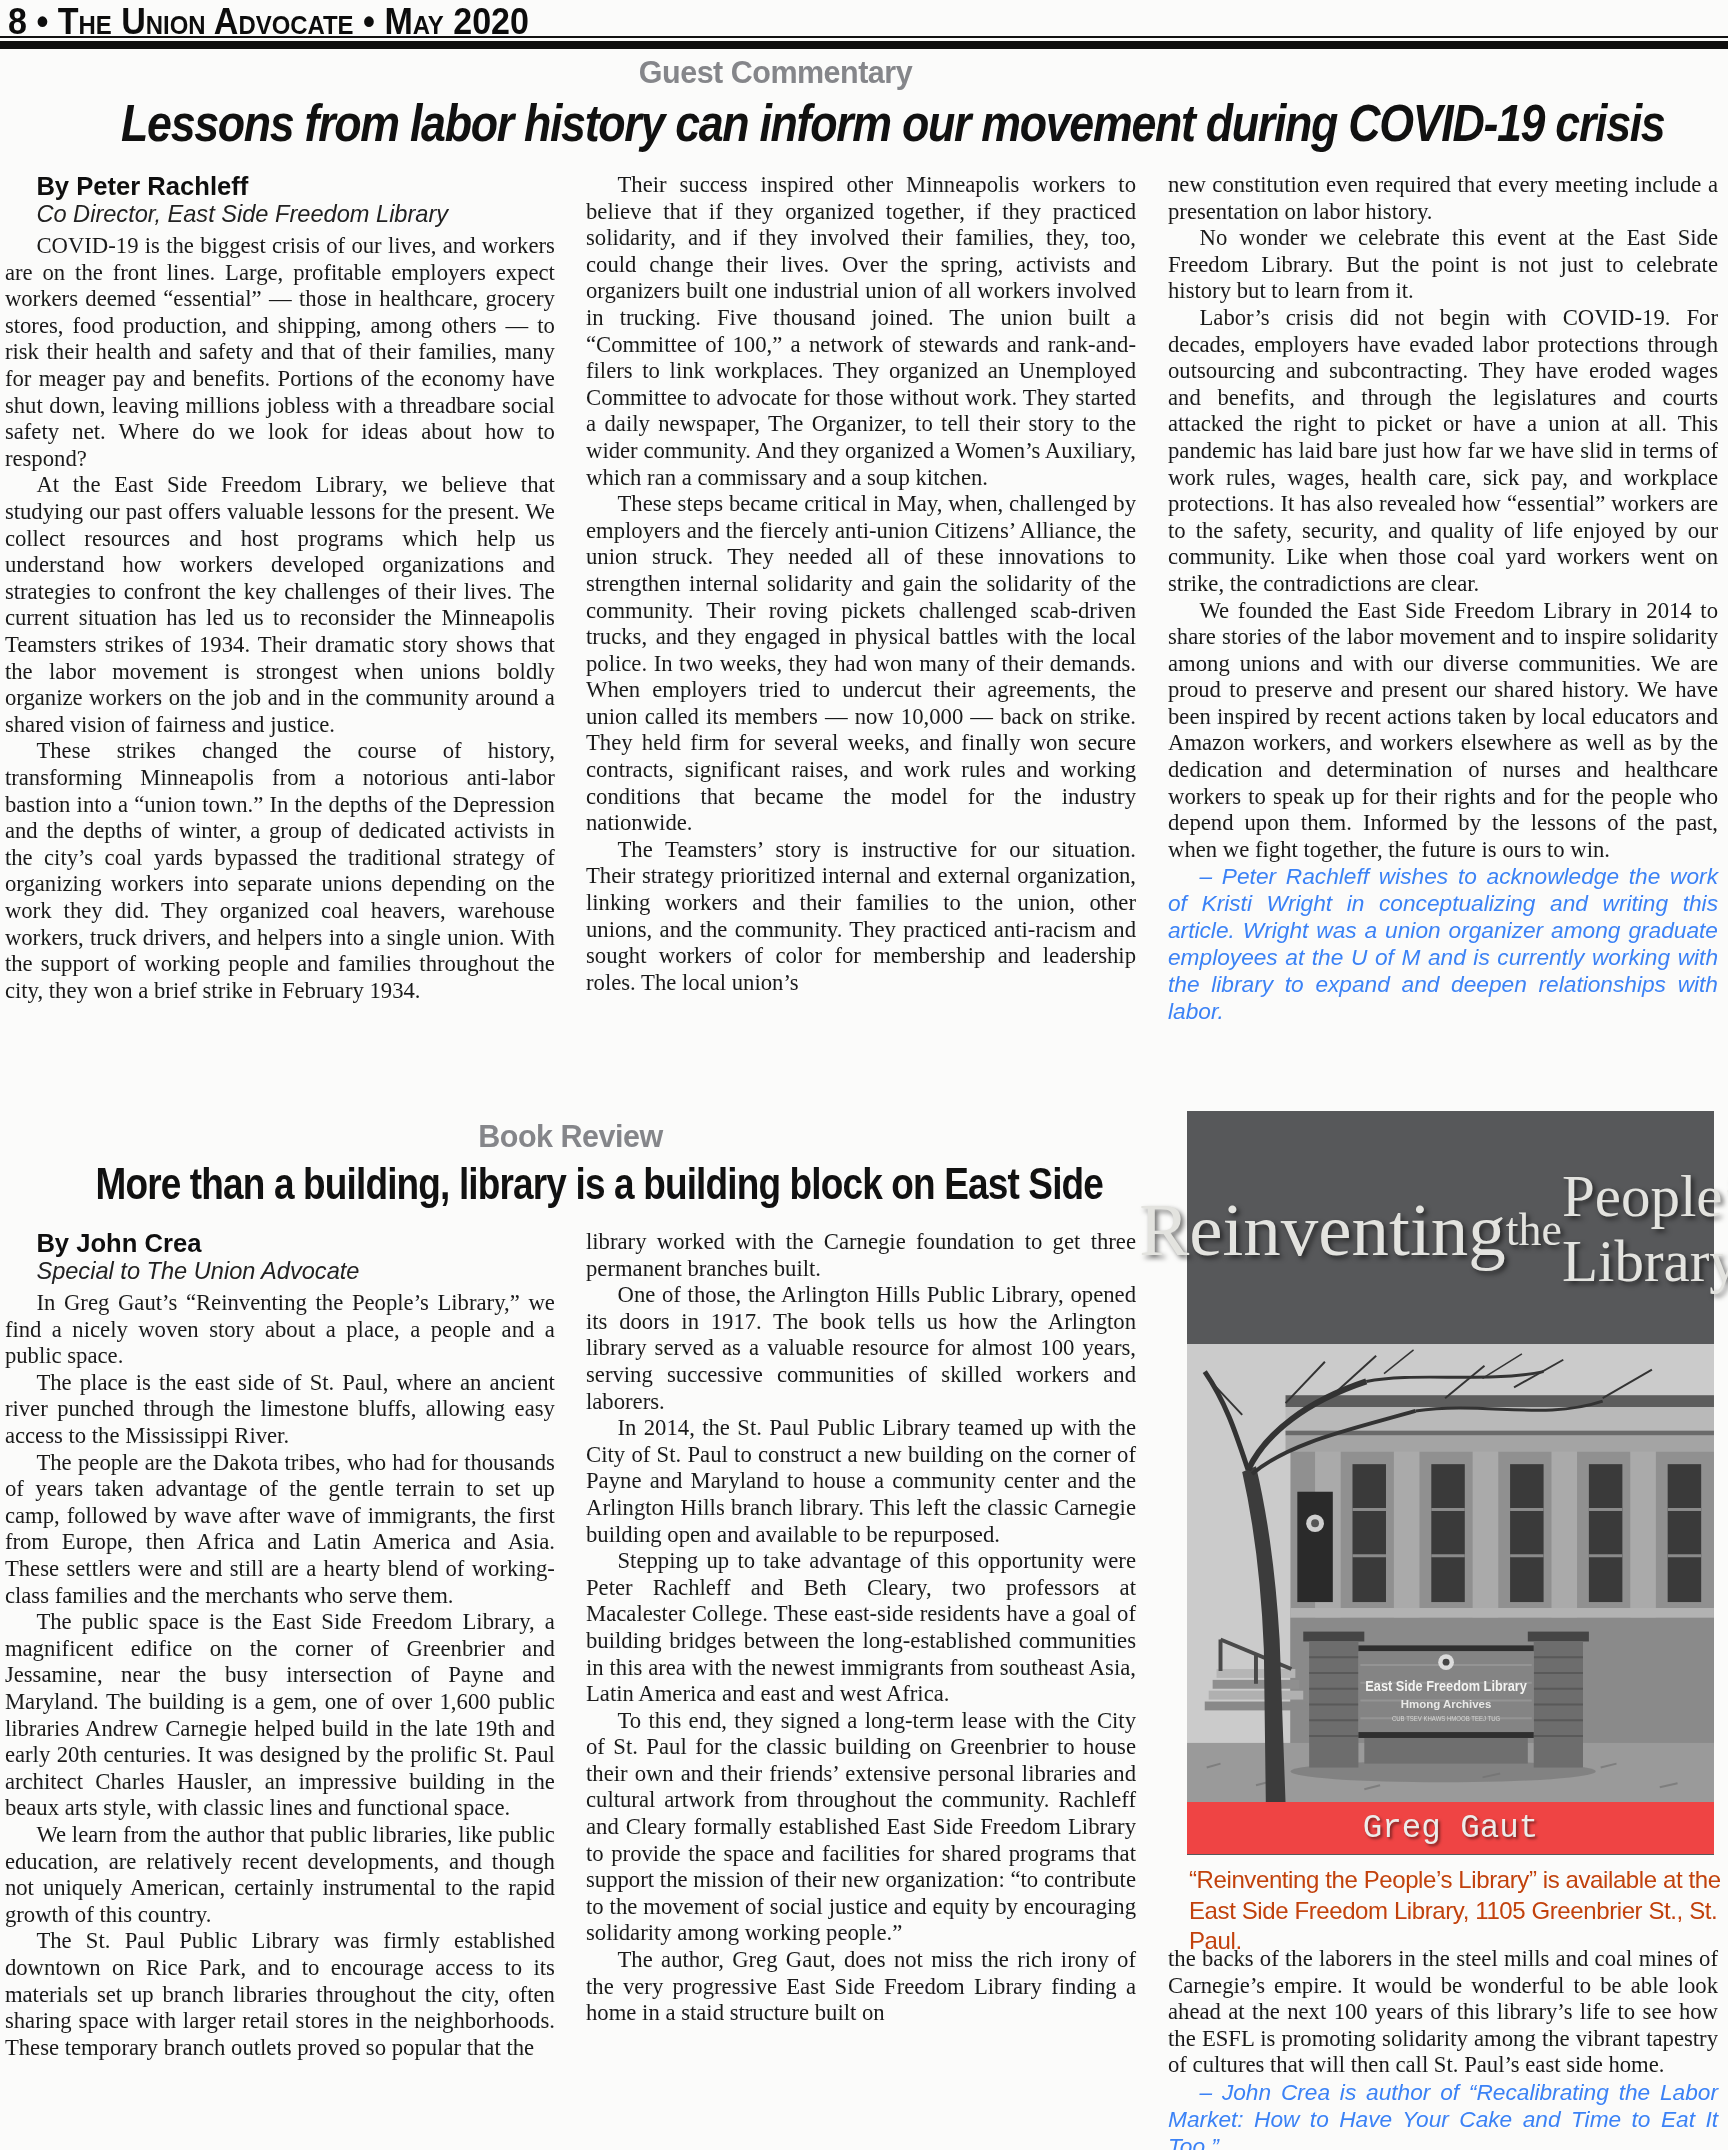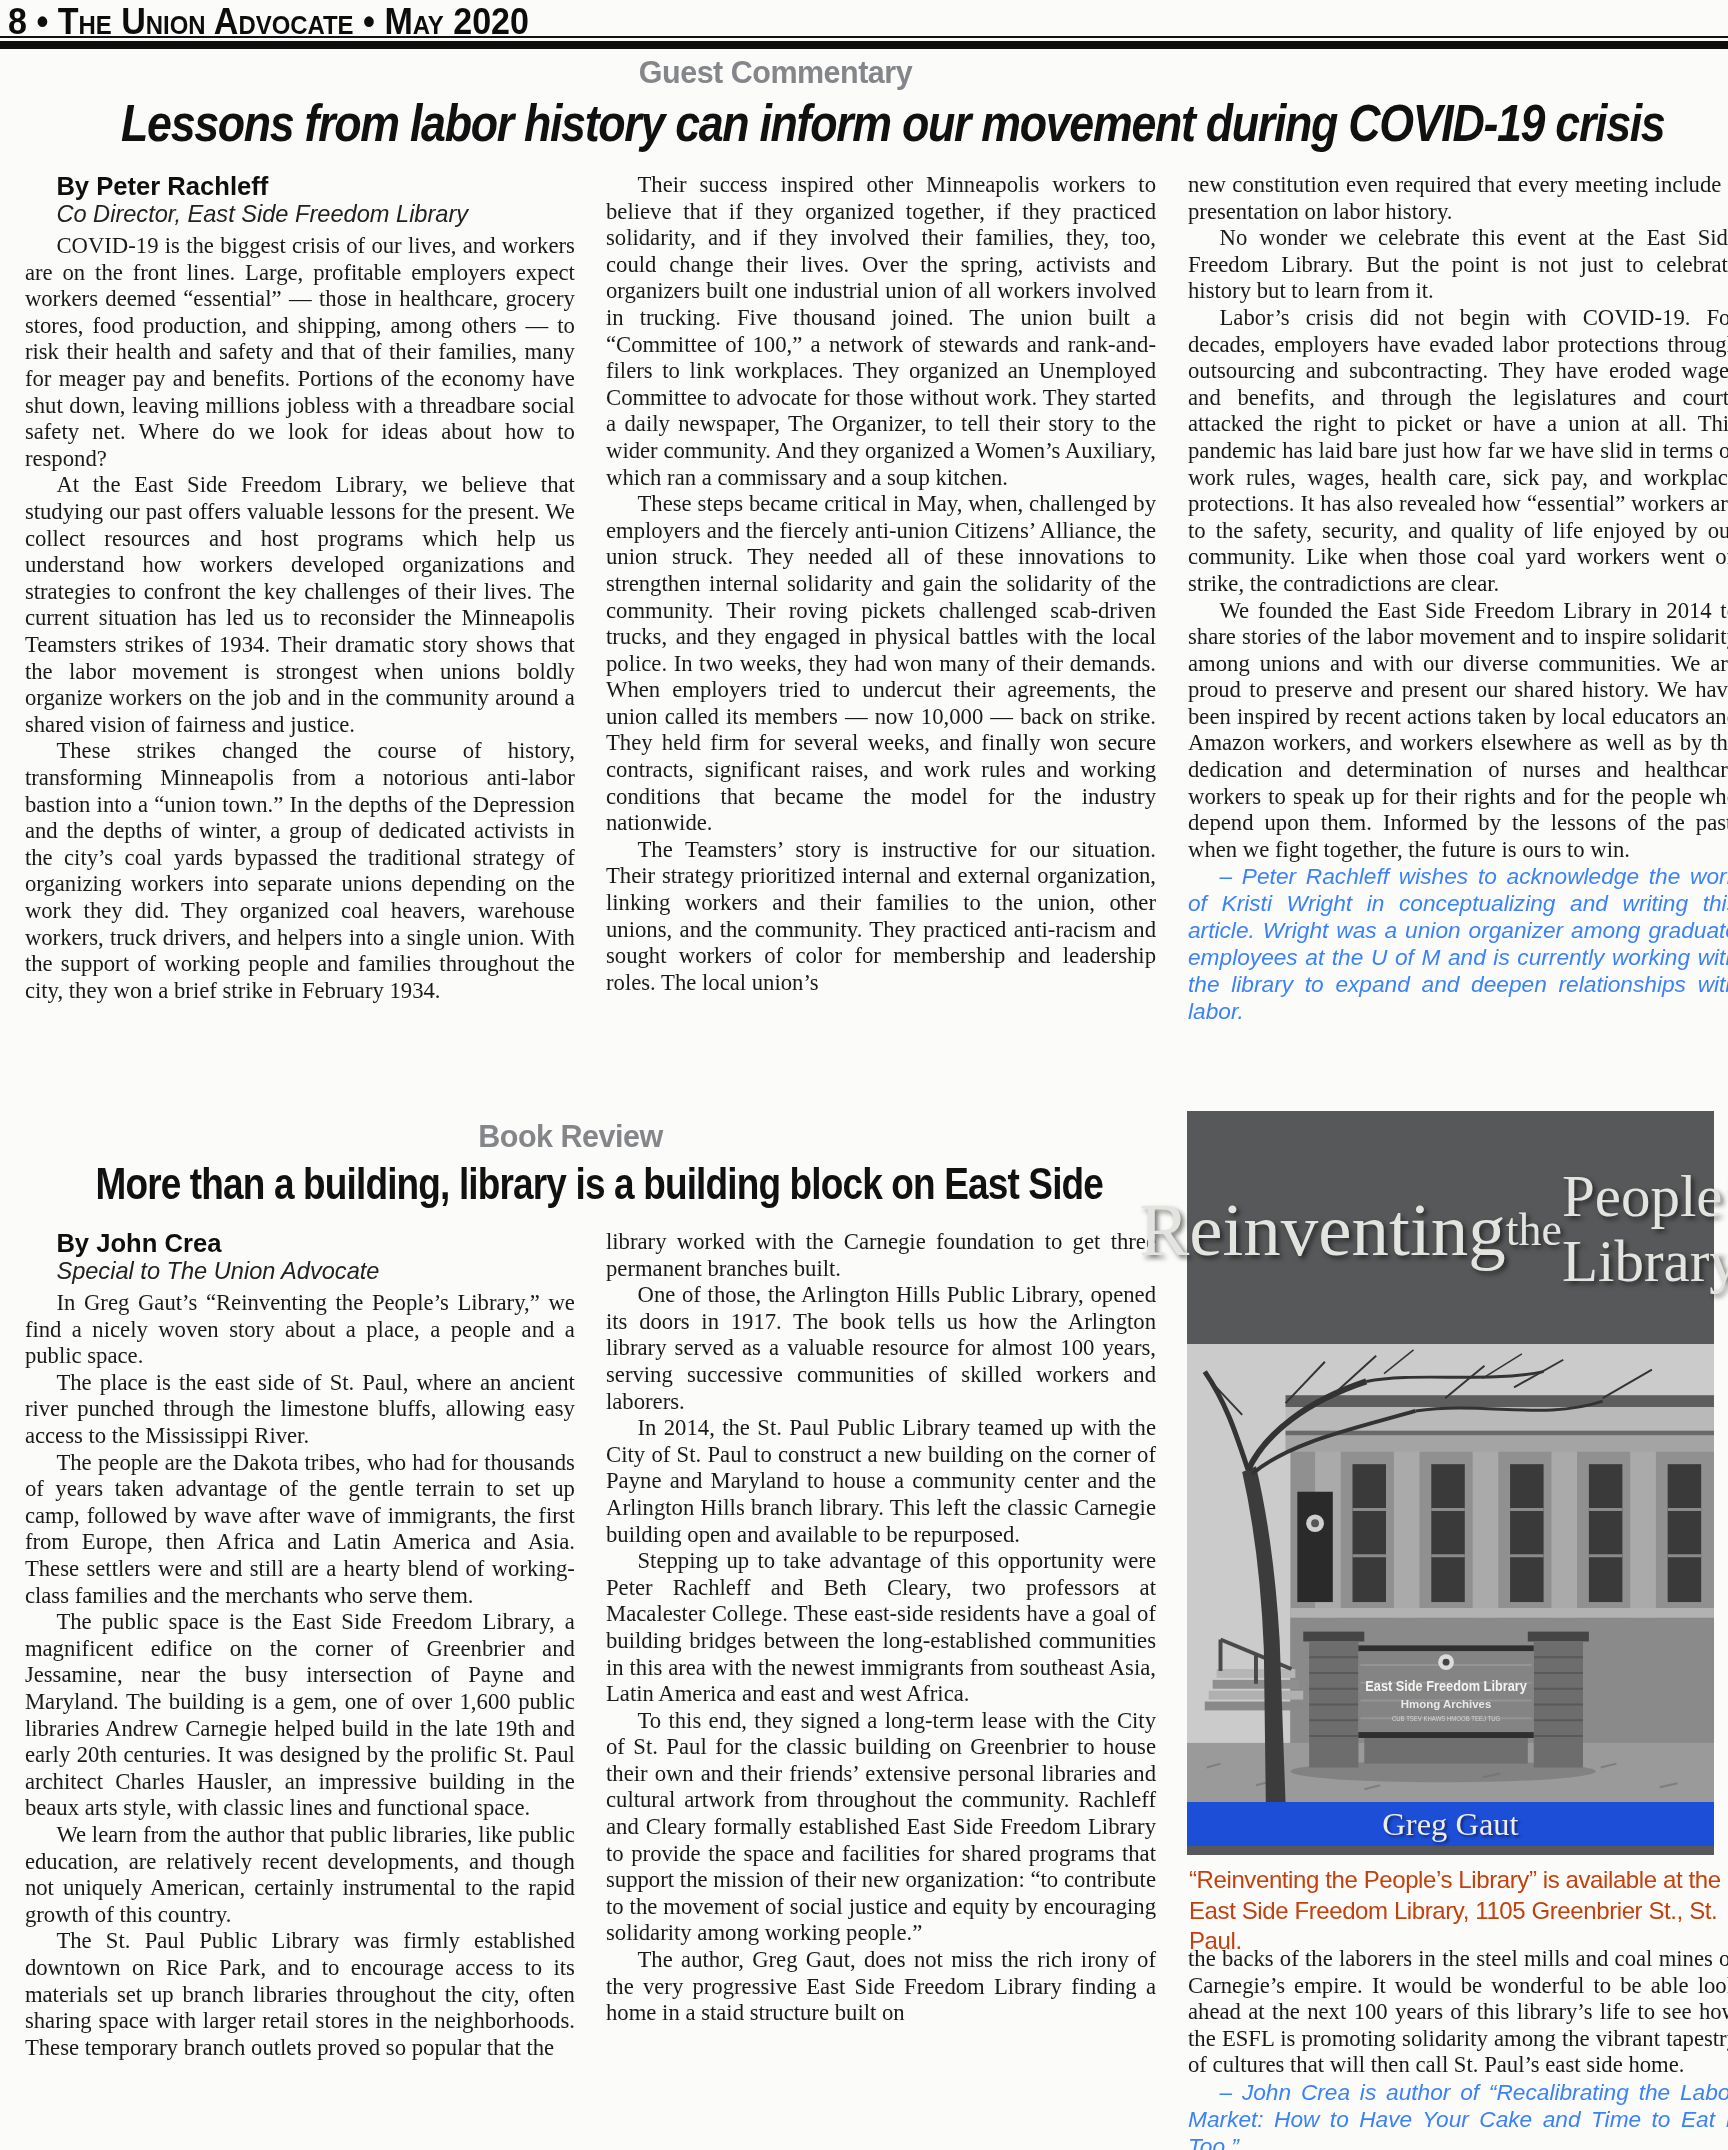--- a/index.html
+++ b/index.html
@@ -50,7 +50,7 @@
   
   .col {
     position:absolute; width:550px;
-    font-size:22.7px; line-height:26.6px; text-align:justify;margin-left:20px;
+    font-size:22.7px; line-height:26.6px; text-align:justify;
   }
   .col p { margin:0; text-indent:31.5px; }
   .col p.noindent { text-indent:0; }

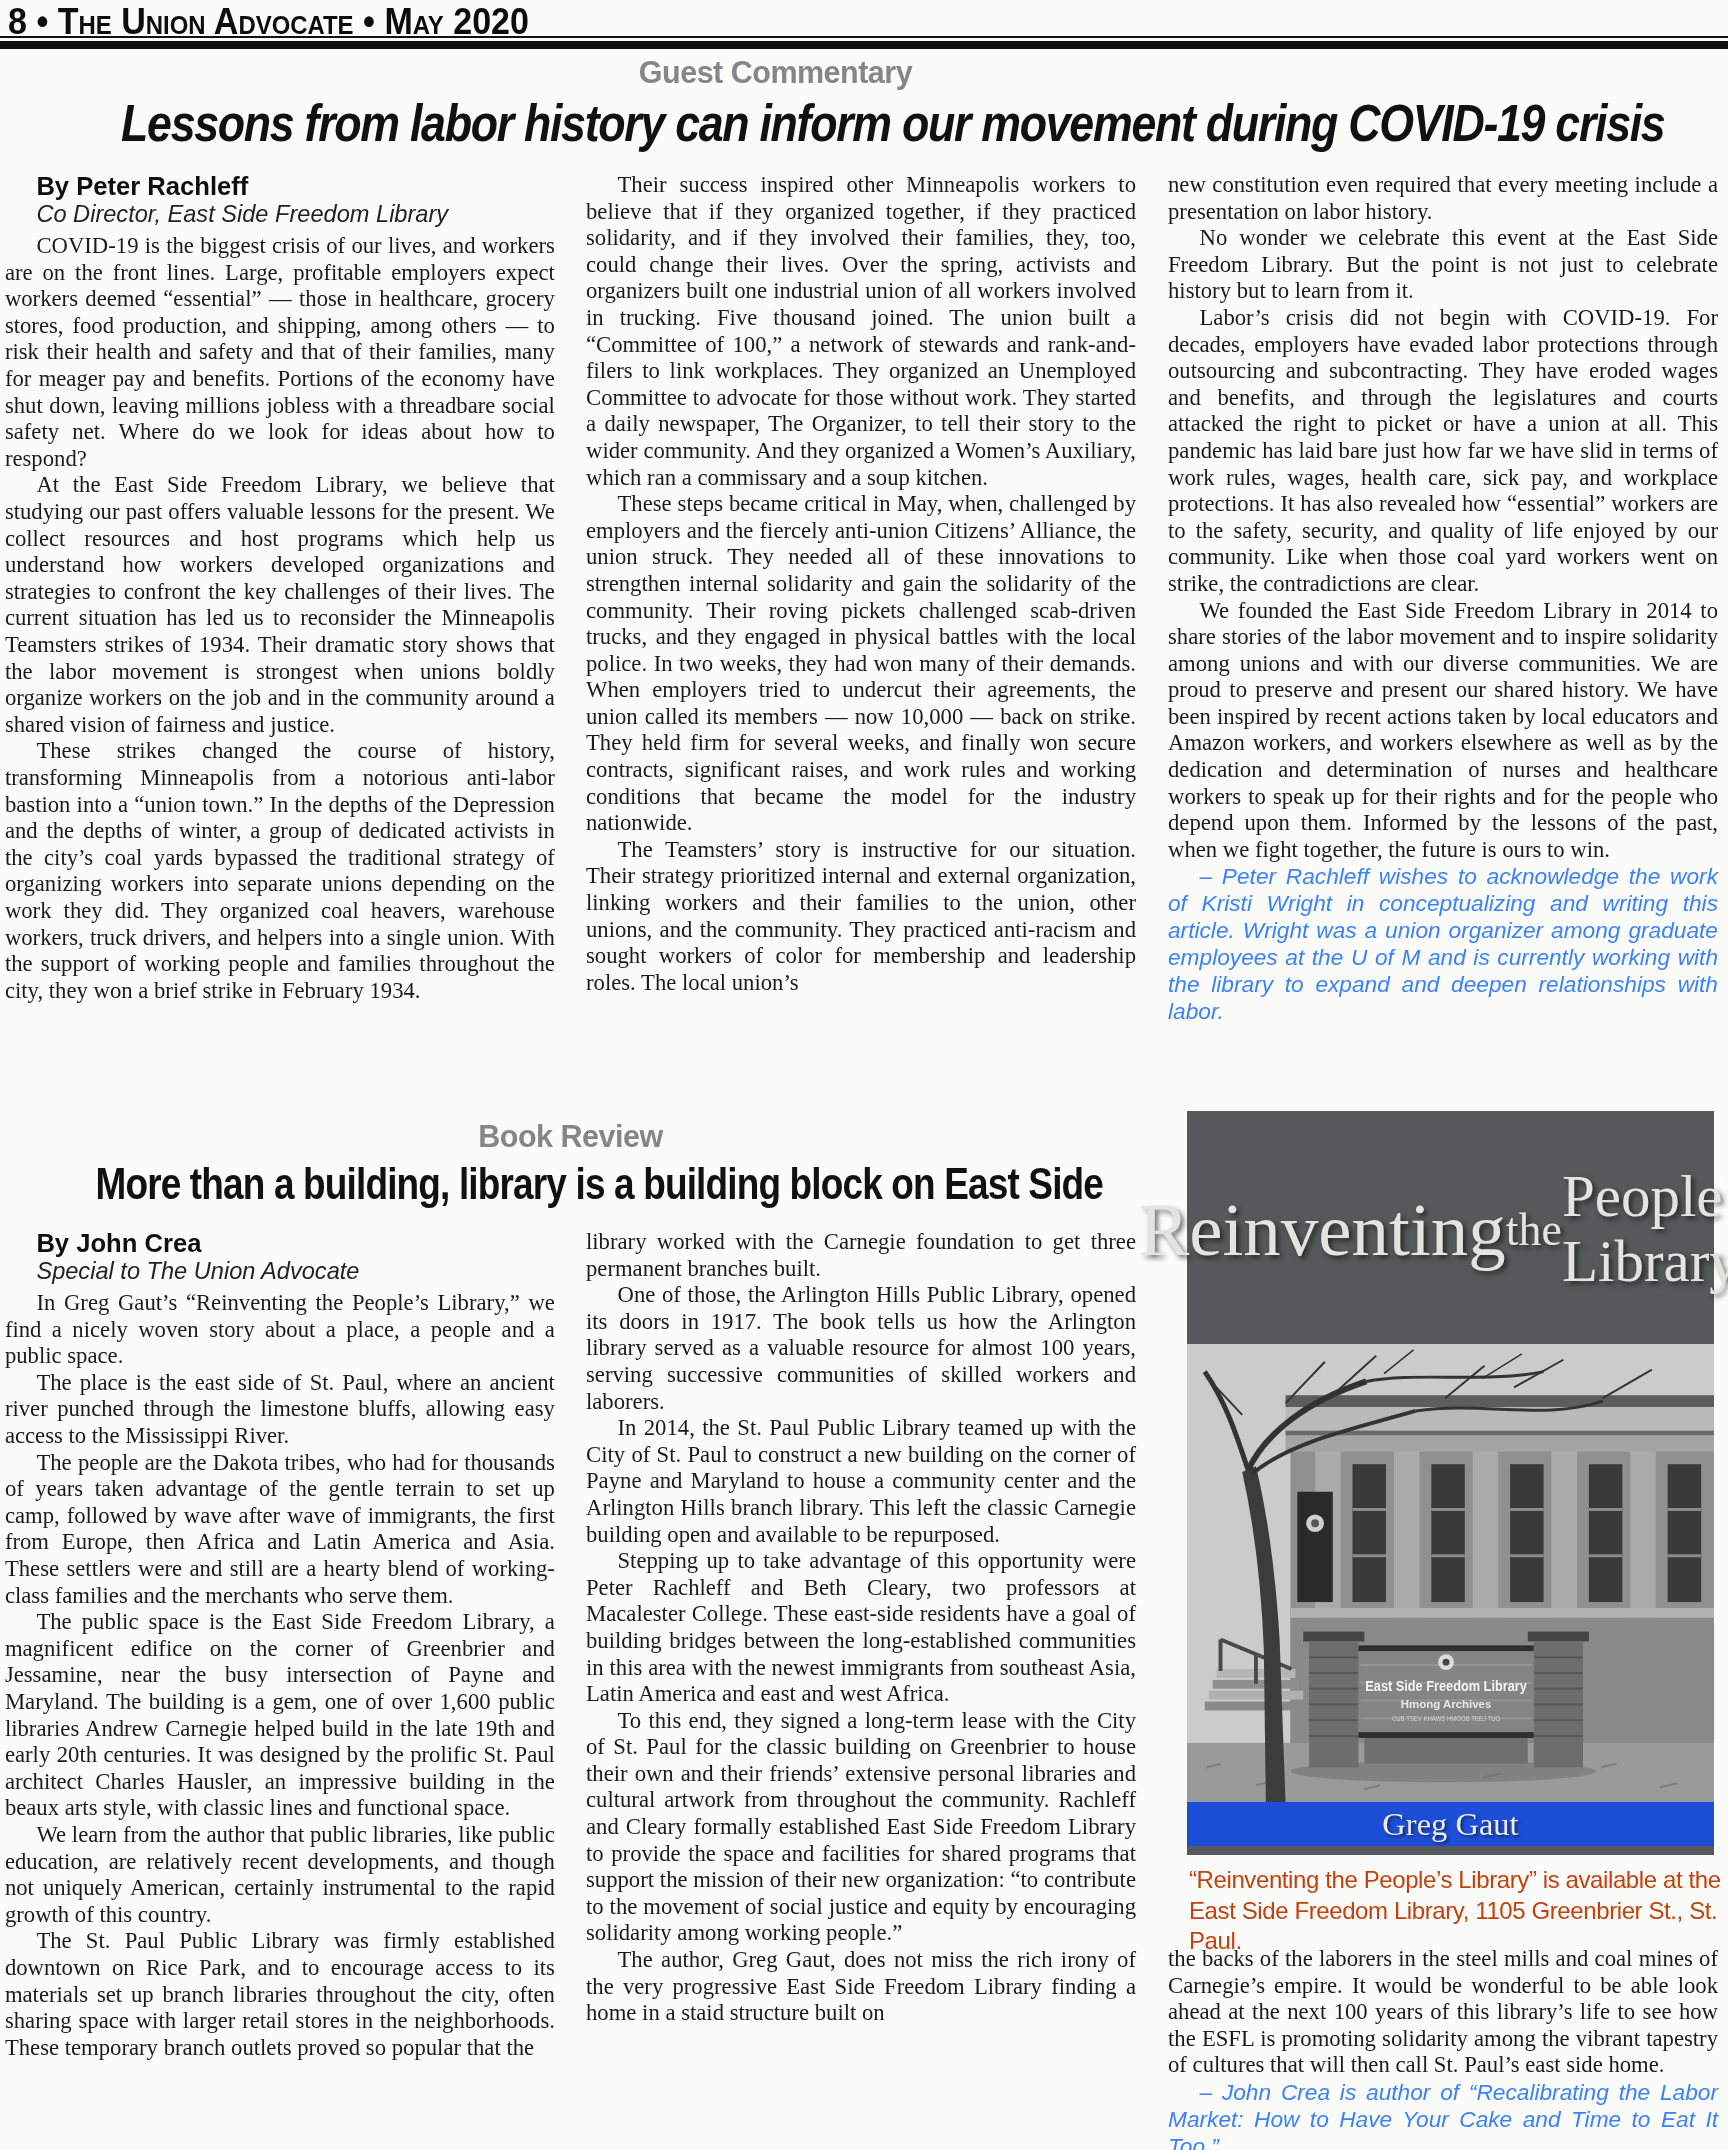--- a/index.html
+++ b/index.html
@@ -94,9 +94,9 @@
   .cover-photo { height:458px; background:#c9c9c9; overflow:hidden; }
   .cover-photo svg { display:block; }
   .cover-band-bottom {
-    height:44px; background:#1d4ed8;
+    height:52px; background:#ef4444;
     display:flex; align-items:center; justify-content:center;
-    font-family:Liberation Serif, serif; font-size:32.5px; color:#ececea;
+    font-family:Liberation Mono, monospace; font-size:32.5px; color:#ececea;
     text-shadow:2px 2px 3px rgba(0,0,0,0.5);
   }
 

